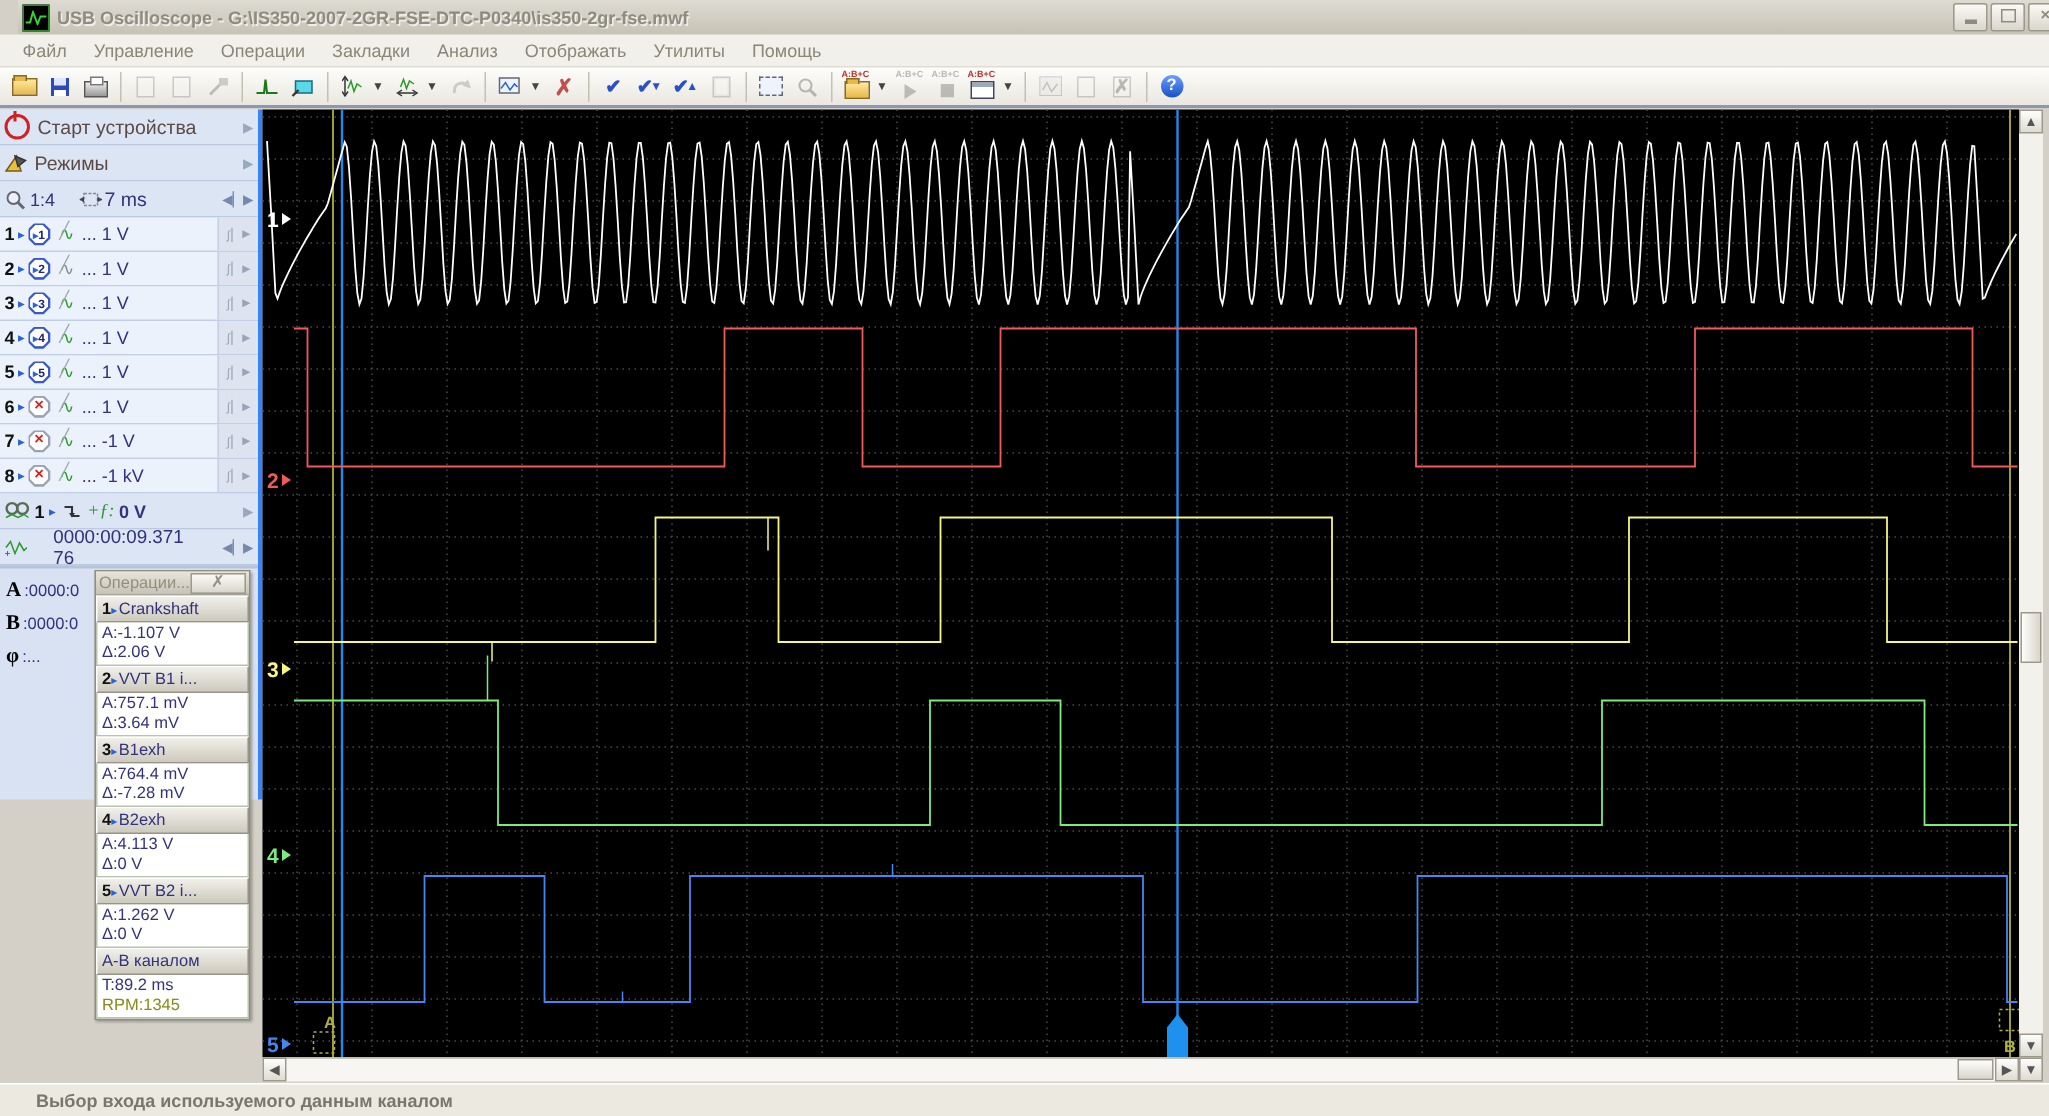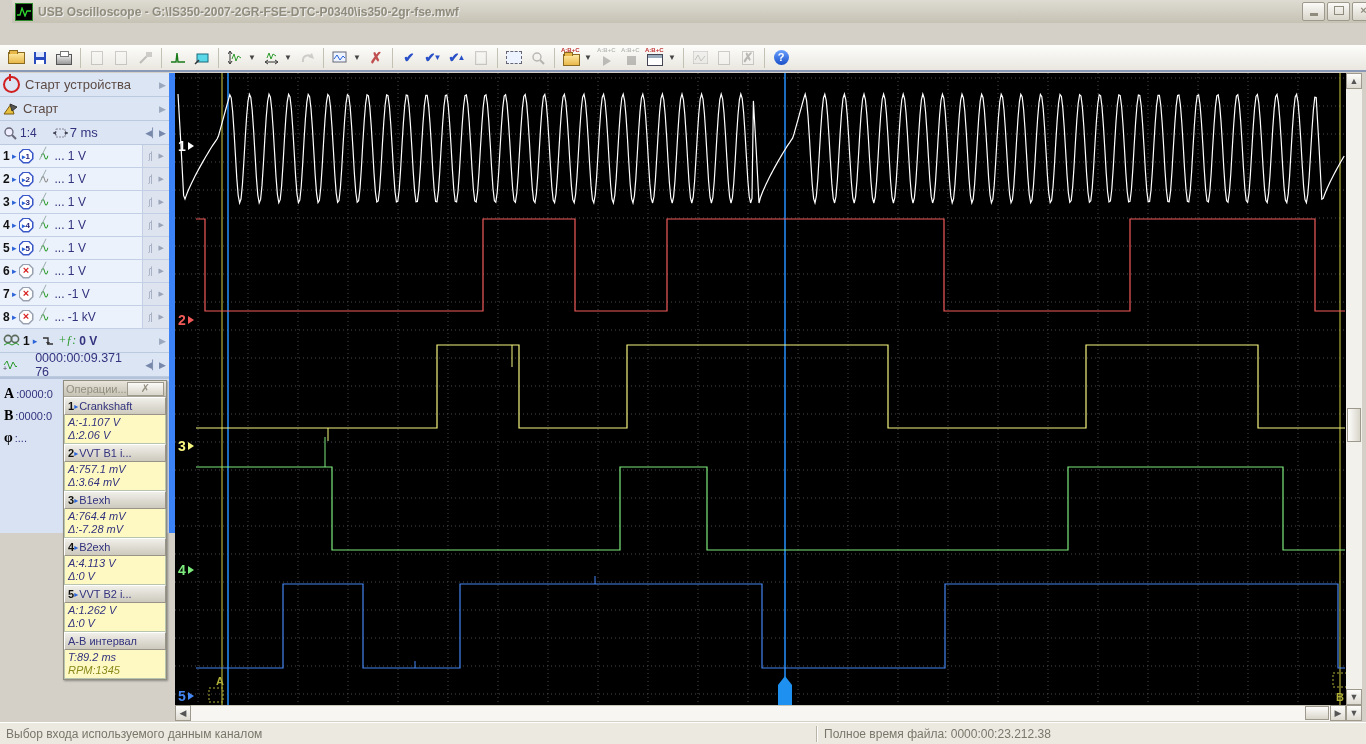--- a/index.html
+++ b/index.html
@@ -116,6 +116,16 @@
   <span class="winbtn">×</span>
 </div>
 
+<div id="menubar">
+      <span class="menu-item">Файл</span>
+      <span class="menu-item">Управление</span>
+      <span class="menu-item">Операции</span>
+      <span class="menu-item">Закладки</span>
+      <span class="menu-item">Анализ</span>
+      <span class="menu-item">Отображать</span>
+      <span class="menu-item">Утилиты</span>
+      <span class="menu-item">Помощь</span>
+    </div>
 
 <div id="toolbar">
   <span class="tbtn">

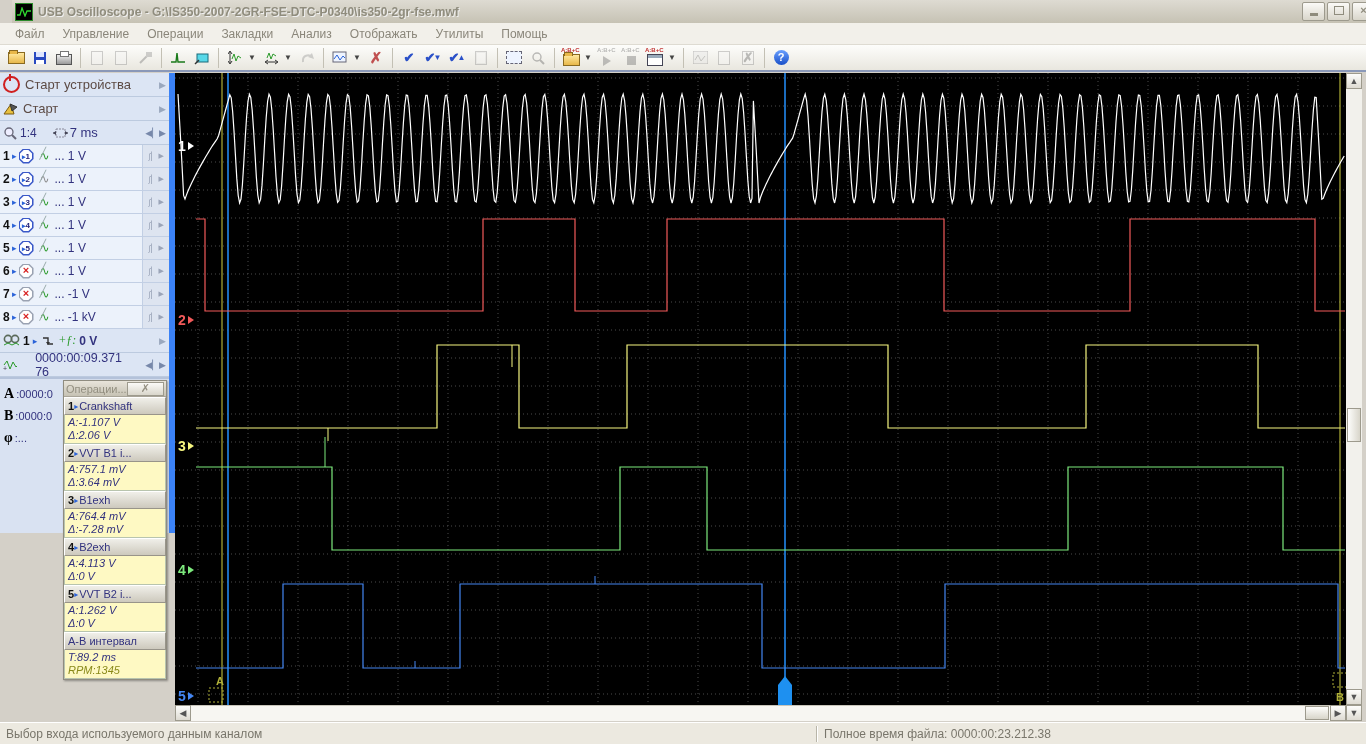--- a/index.html
+++ b/index.html
@@ -41,7 +41,7 @@
   .i-grid{width:14px;height:11px;background:#eef4ff;border:1px dashed #667;}
   .i-table{width:14px;height:10px;background:#fff;border:1px solid #445;margin-top:4px;box-shadow:inset 0 3px 0 #9ab;}
   
-  #sidebar{position:absolute;left:0;top:73px;width:175px;height:460px;background:#d9e2f2;border-right:6px solid #3b82f6;box-sizing:border-box;}
+  #sidebar{position:absolute;left:0;top:73px;width:175px;height:460px;background:#d9e2f2;border-right:3px solid #3b82f6;box-sizing:border-box;}
   .side-row{display:flex;align-items:center;border-bottom:1px solid #bccadf;background:#dce5f4;padding:0 3px;box-sizing:border-box;font-size:12px;}
   .side-row.big{height:24px;}
   .arrow-r{margin-left:auto;color:#9aa8be;font-size:9px;}

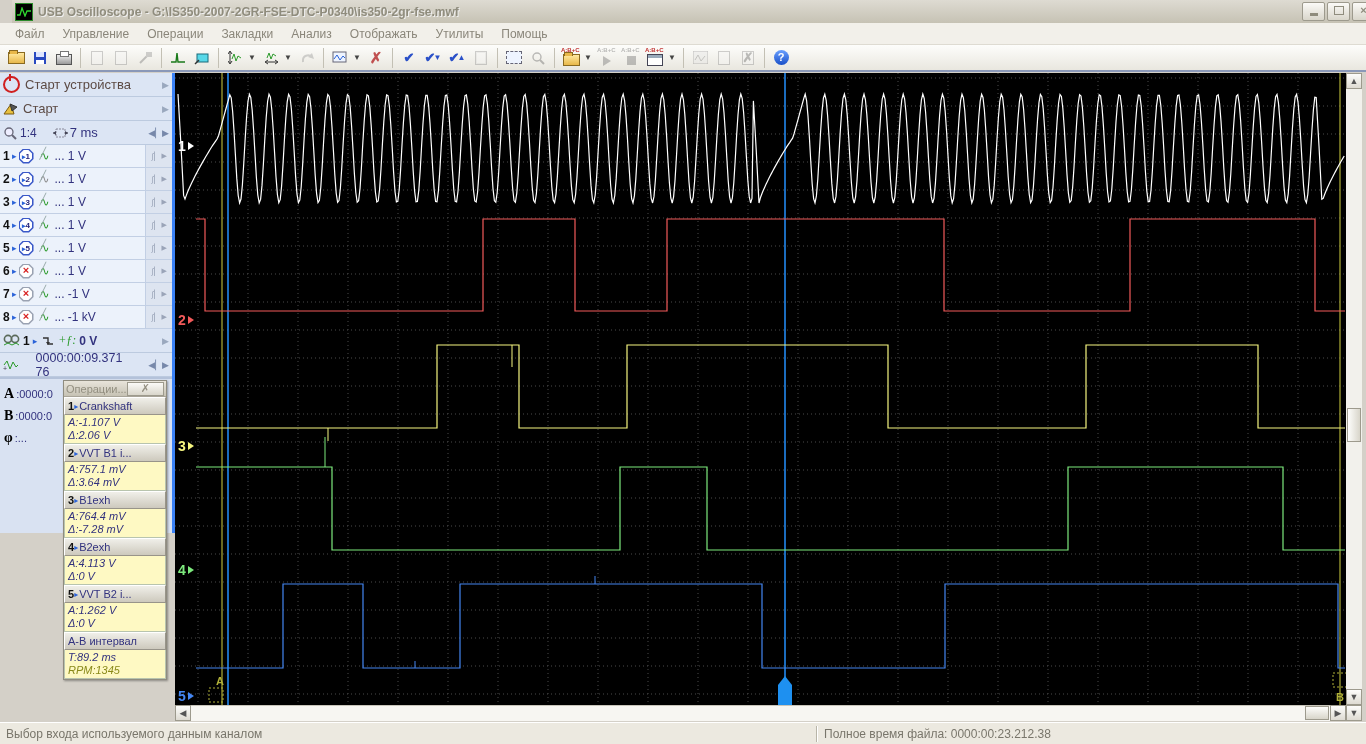--- a/index.html
+++ b/index.html
@@ -287,7 +287,7 @@
           <polygon points="1,12 8,2 11,12" fill="#e8c040" stroke="#7a5a10"></polygon>
           <polygon points="7,2 14,5 9,9" fill="#555" stroke="#333"></polygon>
         </svg>
-    <span class="side-label">Старт</span>
+    <span class="side-label">Режимы</span>
     <span class="arrow-r">▶</span>
   </div>
   <div class="side-row big" style="gap:2px;">

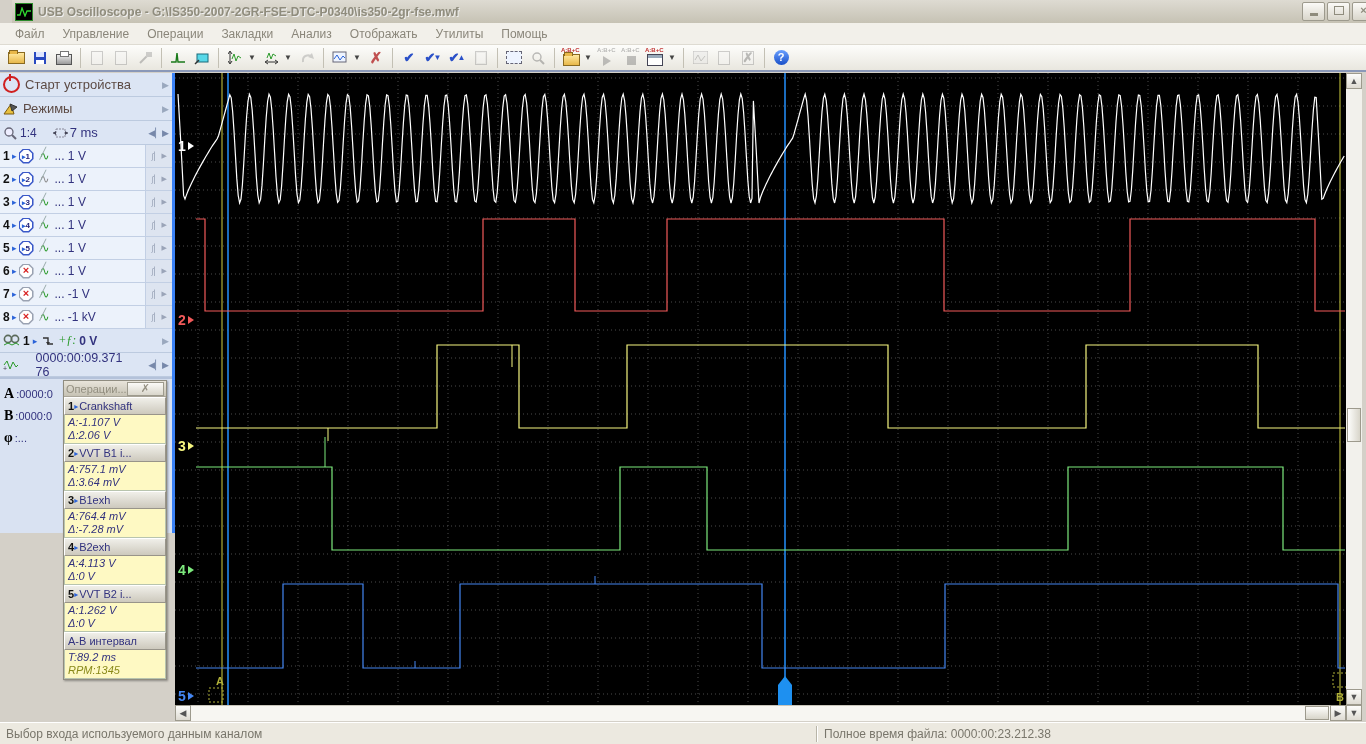--- a/index.html
+++ b/index.html
@@ -79,7 +79,7 @@
     display:flex;align-items:center;padding-left:3px;color:#32327e;font-size:11px;white-space:nowrap;overflow:hidden;}
   .msec-h b{color:#111;font-weight:bold;margin-right:0;}
   .msec-h i{color:#2a62d8;font-style:normal;font-size:8px;margin-right:1px;}
-  .msec-v{background:#fef9c3;border:1px solid #b8c4ae;border-top:none;padding:1px 3px;color:#32327e;line-height:13px;white-space:nowrap;font-style:italic;}
+  .msec-v{background:#ffffff;border:1px solid #b8c4ae;border-top:none;padding:1px 3px;color:#32327e;line-height:13px;white-space:nowrap;}
   .msec-v .olive{color:#8a8a1a;}
   
   #plot{position:absolute;left:175px;top:73px;width:1171px;height:632px;background:#000;}

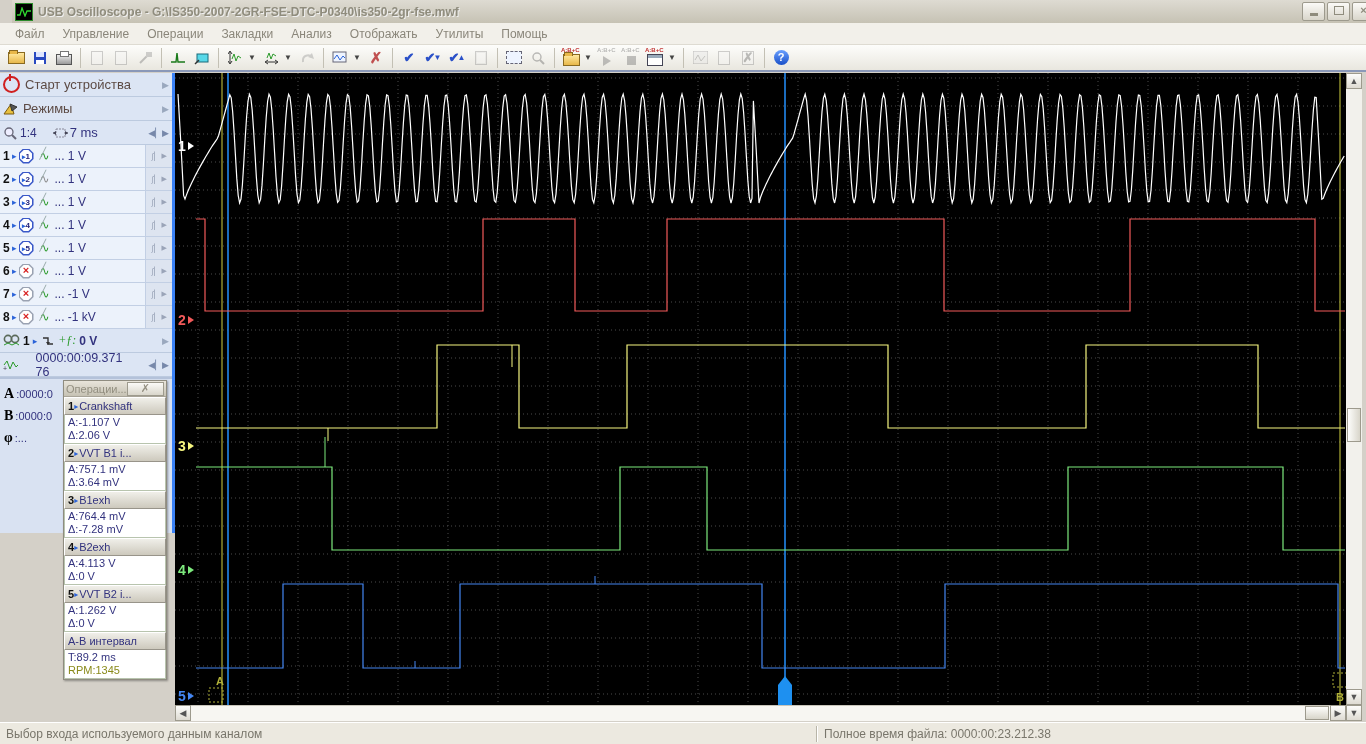--- a/index.html
+++ b/index.html
@@ -480,7 +480,7 @@
           <div class="">Δ:0 V</div>
         </div>
         <div class="msec-h">
-          <span>А-В интервал</span>
+          <span>А-В каналом</span>
         </div>
         <div class="msec-v">
           <div>T:89.2 ms</div>

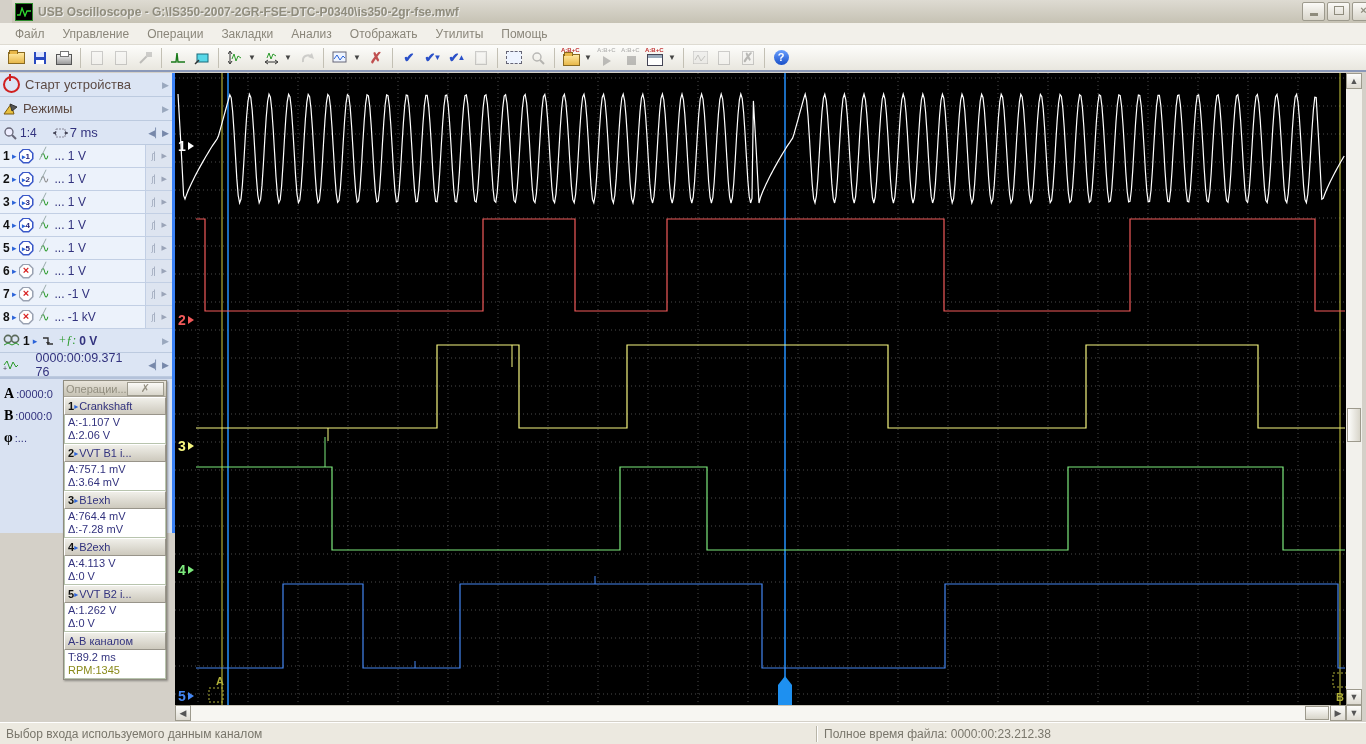--- a/index.html
+++ b/index.html
@@ -92,7 +92,7 @@
   
   #statusbar{position:absolute;left:0;top:722px;width:1366px;height:22px;background:#ece9e0;border-top:1px solid #fff;
     display:flex;align-items:center;font-size:12px;color:#79766b;}
-  #status-left{padding-left:6px;flex:1;}
+  #status-left{padding-left:24px;flex:1;font-weight:bold;}
   #status-div{width:1px;height:16px;background:#b8b5a8;border-right:1px solid #fff;margin-right:6px;}
   #status-right{width:550px;display:flex;align-items:center;}
 </style>

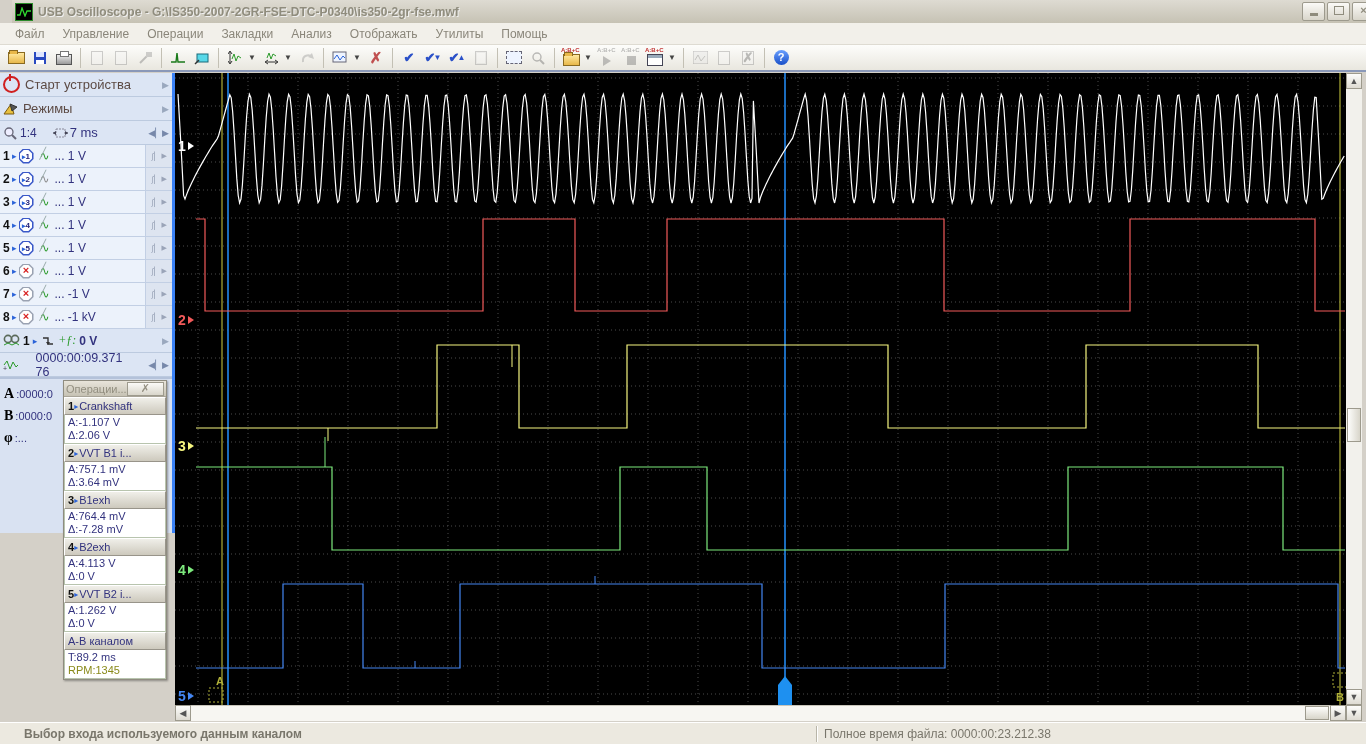--- a/index.html
+++ b/index.html
@@ -580,10 +580,6 @@
 
 <div id="statusbar">
   <span id="status-left">Выбор входа используемого данным каналом</span>
-  <span id="status-right">
-        <span id="status-div"></span>
-        <span>Полное время файла: 0000:00:23.212.38</span>
-      </span>
 </div>
 
 </div>

